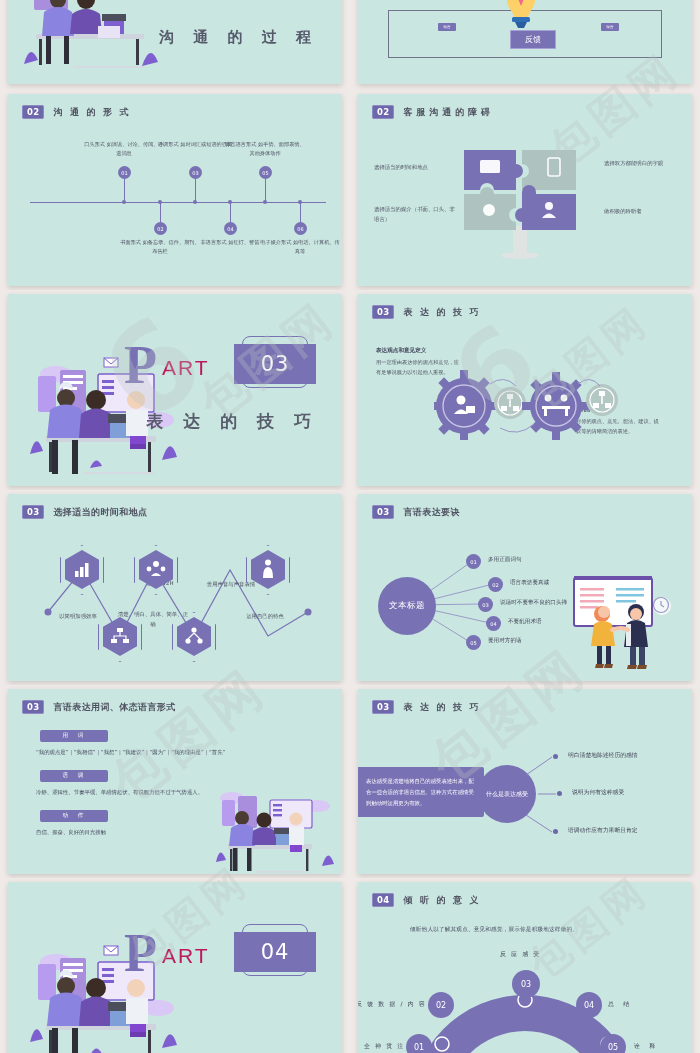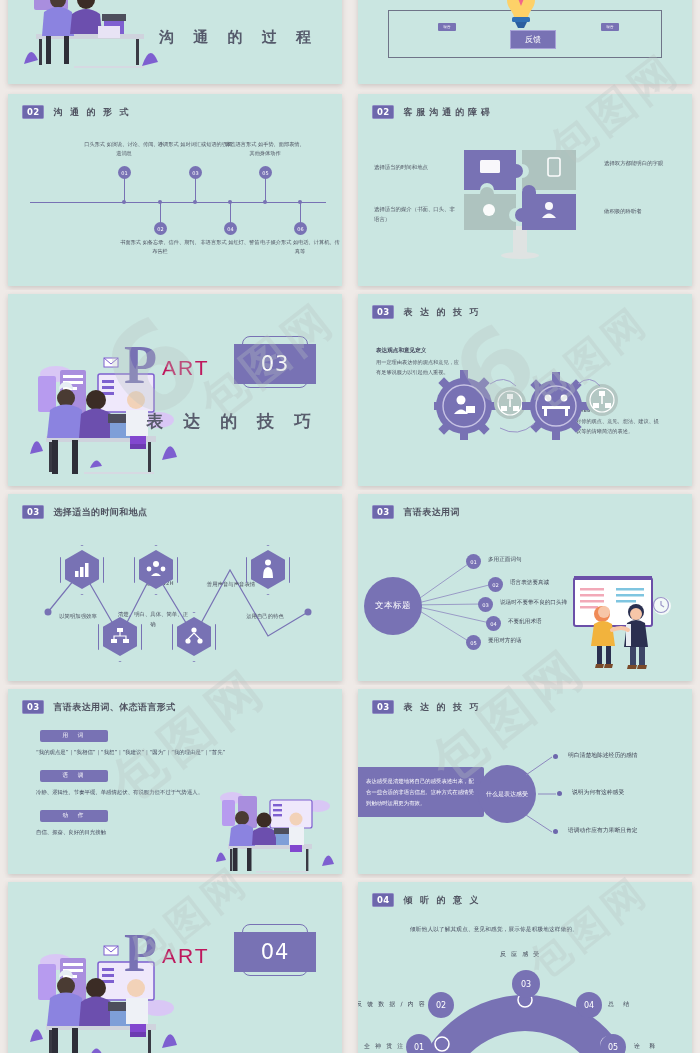--- a/index.html
+++ b/index.html
@@ -449,7 +449,7 @@
       <div class="slide">
         <div class="hdr">
           <span class="num">03</span>
-          <span class="ttl tight">言语表达用词</span>
+          <span class="ttl tight">言语表达要诀</span>
         </div>
 
         <svg style="position:absolute;left:0;top:0;" width="334" height="195">

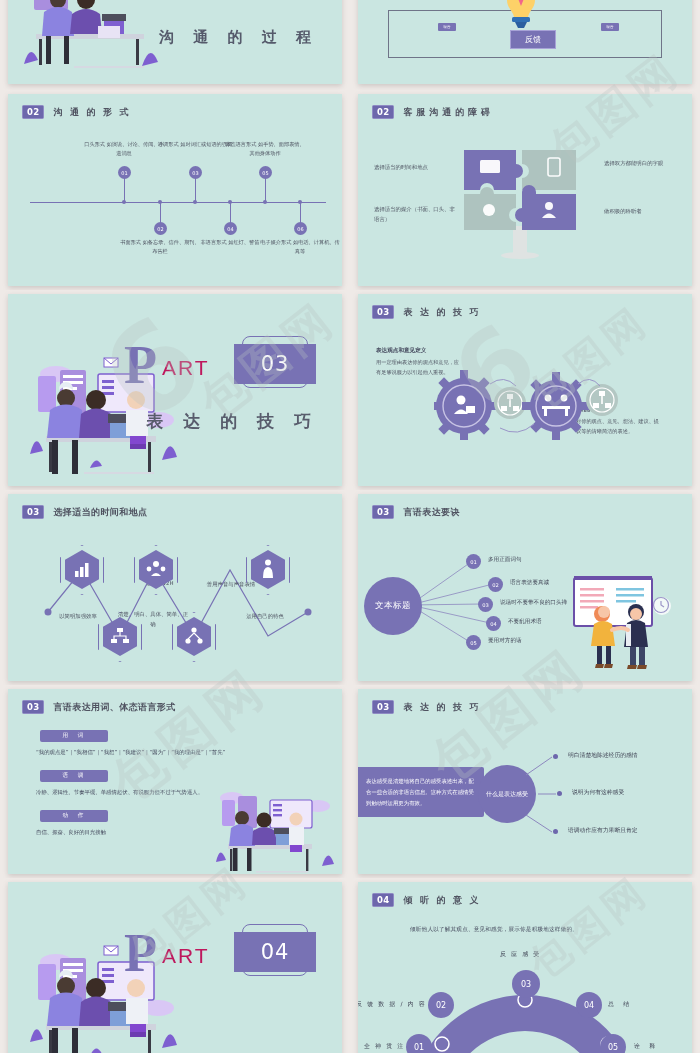--- a/index.html
+++ b/index.html
@@ -462,7 +462,7 @@
           </g>
         </svg>
 
-        <div class="mm-core" style="left:6px;top:83px;width:58px;height:58px;">文本标题</div>
+        <div class="mm-core" style="left:20px;top:83px;width:58px;height:58px;">文本标题</div>
 
         <div class="mm-node" style="left:108px;top:60px;">01</div>
         <div class="mm-lbl" style="left:130px;top:62px;">多用正面词句</div>

